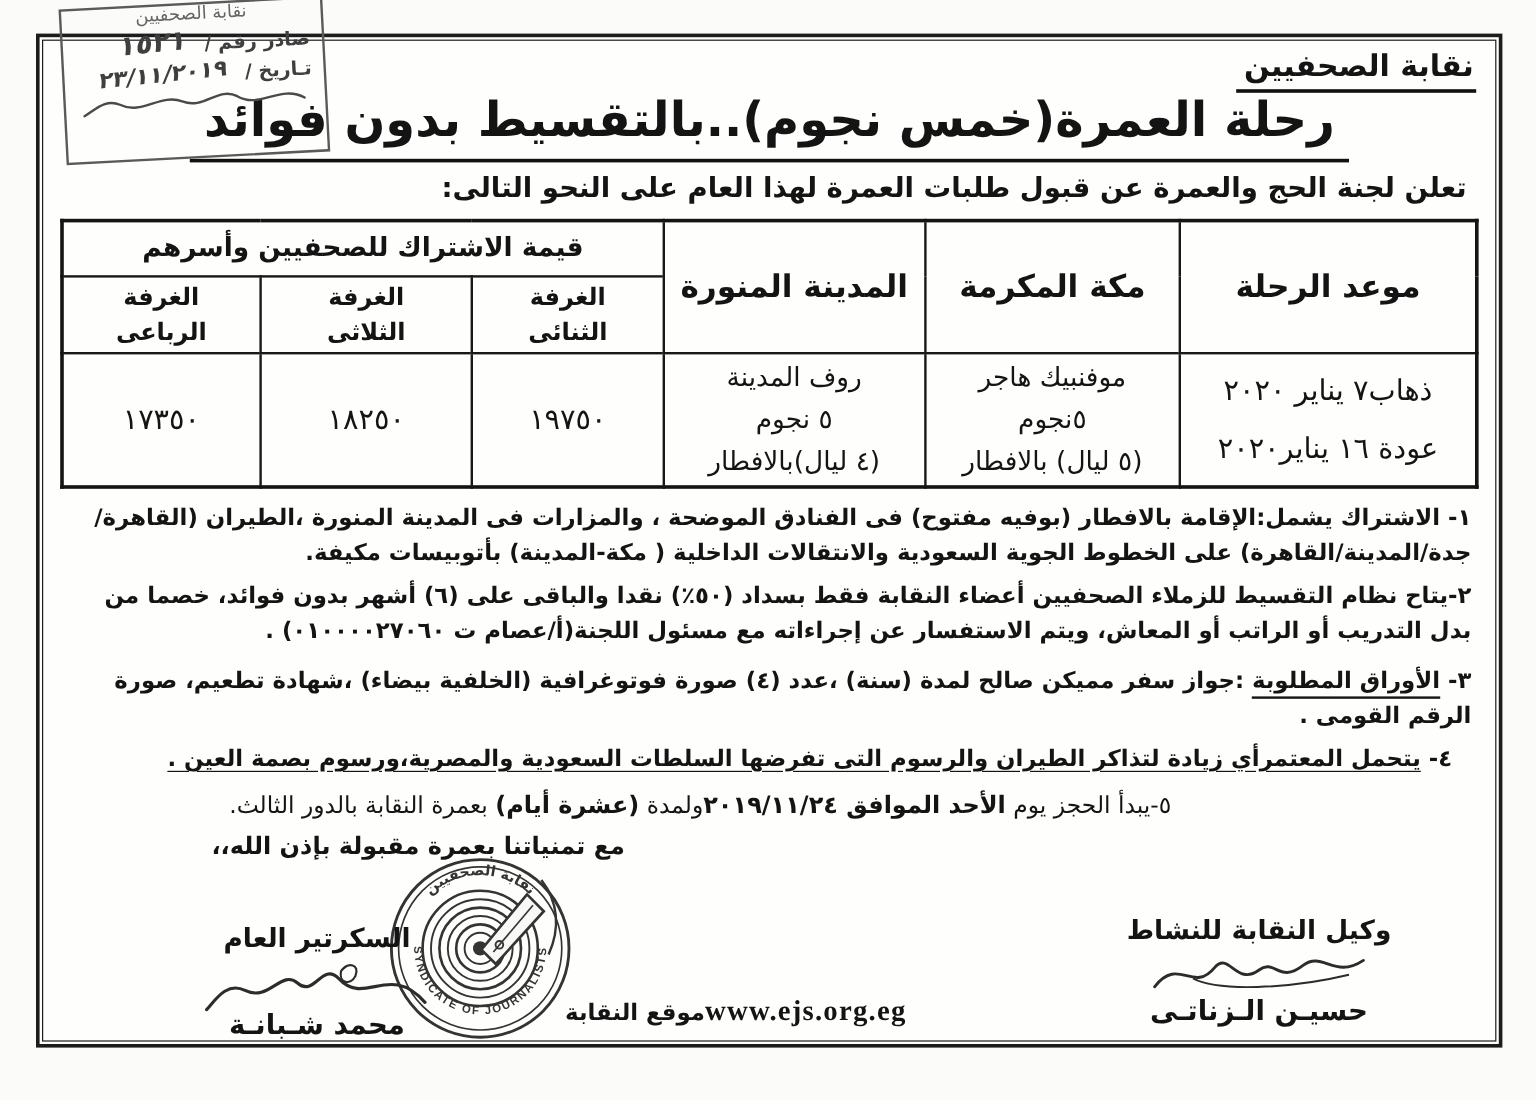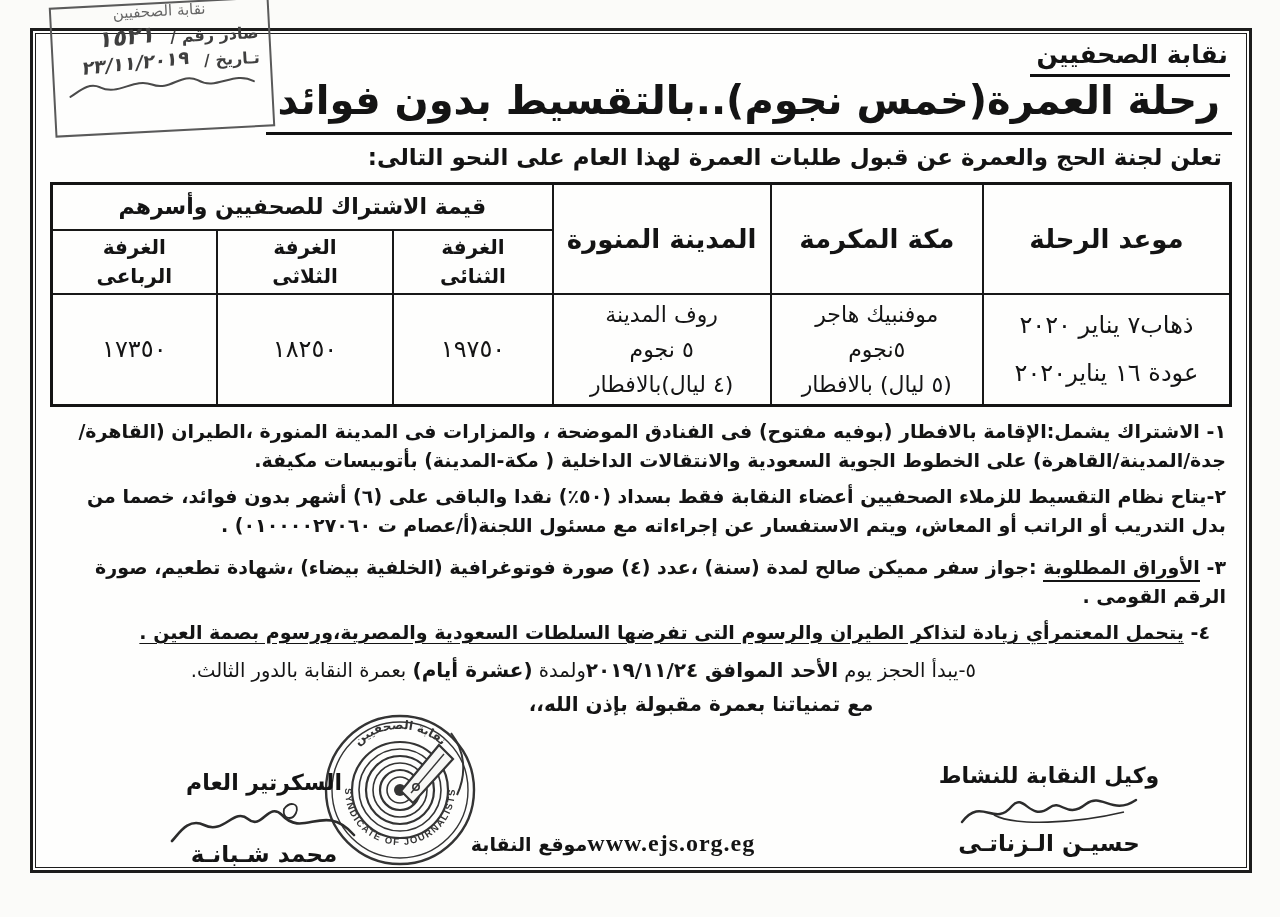--- a/index.html
+++ b/index.html
@@ -28,7 +28,7 @@
     display:inline-block; font-size:25px; font-weight:bold;
     border-bottom:3px solid #111; padding:0 2px 5px 6px; margin-right:2px;
   }
-  .title-row { text-align:right; margin-top:0px; }
+  .title-row { text-align:center; margin-top:0px; }
   .doc-title {
     display:inline-block; font-size:40px; font-weight:bold; letter-spacing:-1px;
     border-bottom:3px solid #111; padding:0 12px 9px 12px;

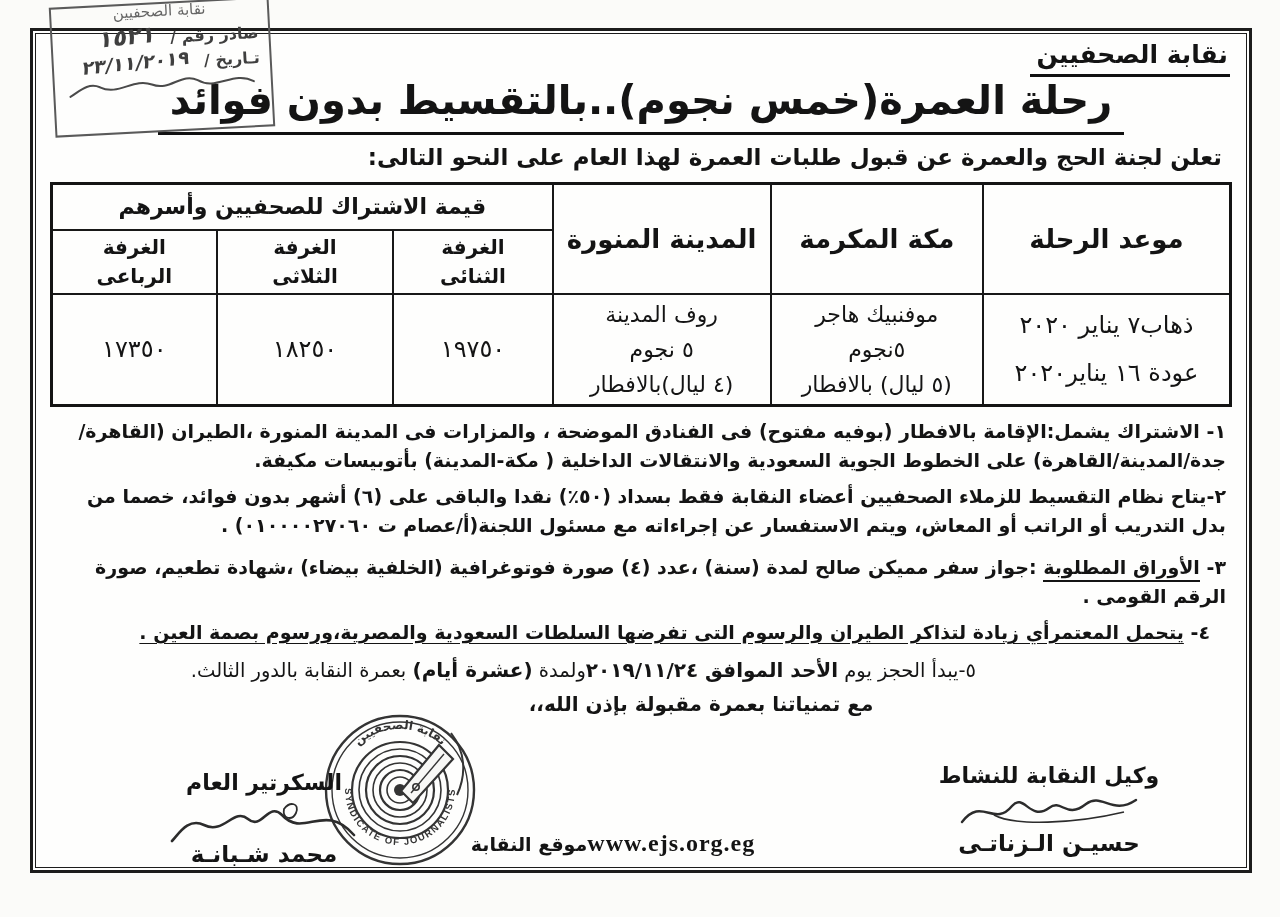--- a/index.html
+++ b/index.html
@@ -64,7 +64,7 @@
   .n4 .n4-text { text-decoration:underline; text-underline-offset:4px; }
   .n5 { padding-right:250px; font-size:19.5px; }
   .n5 b { font-size:20px; }
-  .wish { text-align:center; font-weight:bold; font-size:20px; margin-top:4px !important; padding-left:120px; }
+  .wish { text-align:left; font-weight:bold; font-size:20px; margin-top:4px !important; padding-left:120px; }
 
   
   .footer { position:absolute; left:2px; right:2px; bottom:2px; height:150px; }

